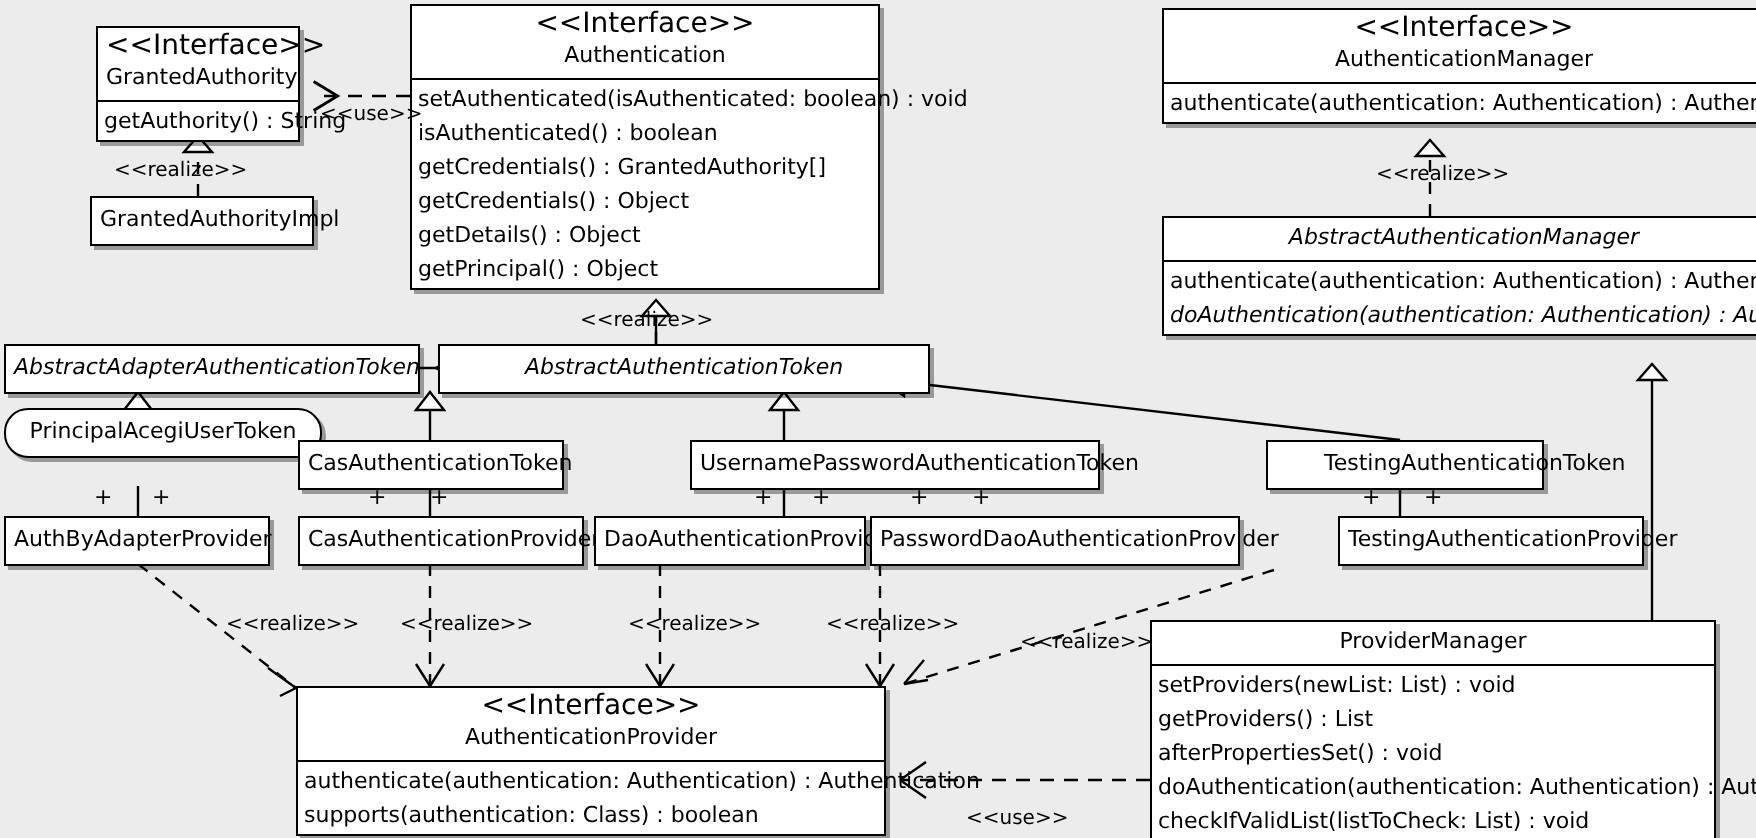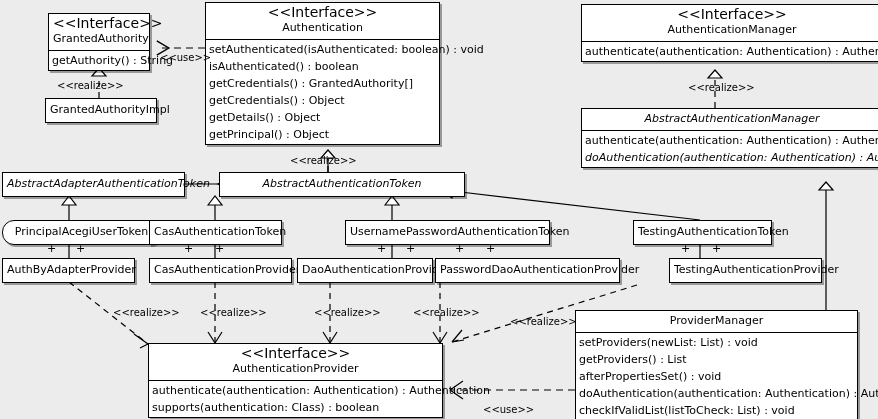--- a/index.html
+++ b/index.html
@@ -210,7 +210,7 @@
     </div>
   </div>
 
-  <div class="uml-box simple" style="left:2px;top:172px;width:183px;">
+  <div class="uml-box simple" style="left:2px;top:172px;width:208px;">
     <div class="uml-head">
       <span class="cname abstract">AbstractAdapterAuthenticationToken</span>
     </div>

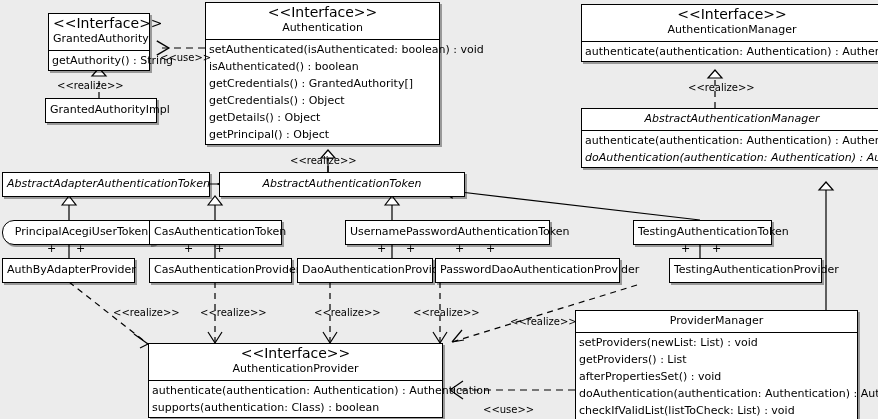--- a/index.html
+++ b/index.html
@@ -222,7 +222,7 @@
     </div>
   </div>
 
-  <div class="uml-box simple" style="left:2px;top:220px;width:159px;border-radius:12px;">
+  <div class="uml-box simple" style="left:2px;top:204px;width:159px;border-radius:12px;">
     <div class="uml-head">
       <span class="cname">PrincipalAcegiUserToken</span>
     </div>

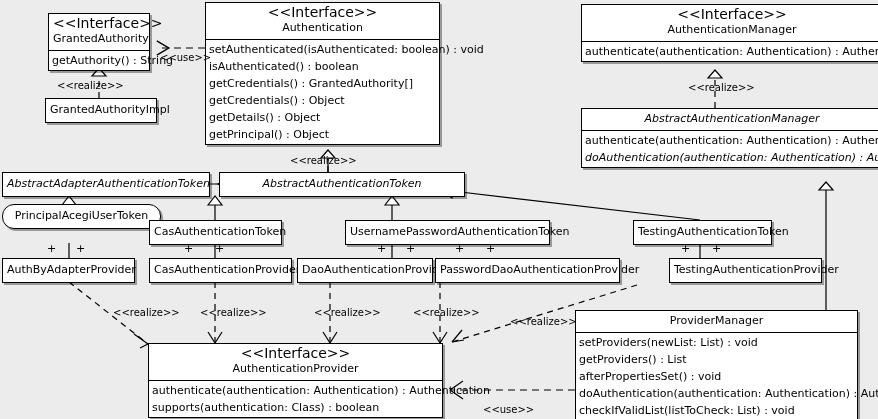--- a/index.html
+++ b/index.html
@@ -248,7 +248,7 @@
   <div class="plus" style="left:455px;top:243px;">+</div>
   <div class="plus" style="left:486px;top:243px;">+</div>
 
-  <div class="uml-box simple" style="left:633px;top:220px;width:139px;">
+  <div class="uml-box simple" style="left:633px;top:220px;width:139px;padding-left:24px;">
     <div class="uml-head">
       <span class="cname">TestingAuthenticationToken</span>
     </div>

